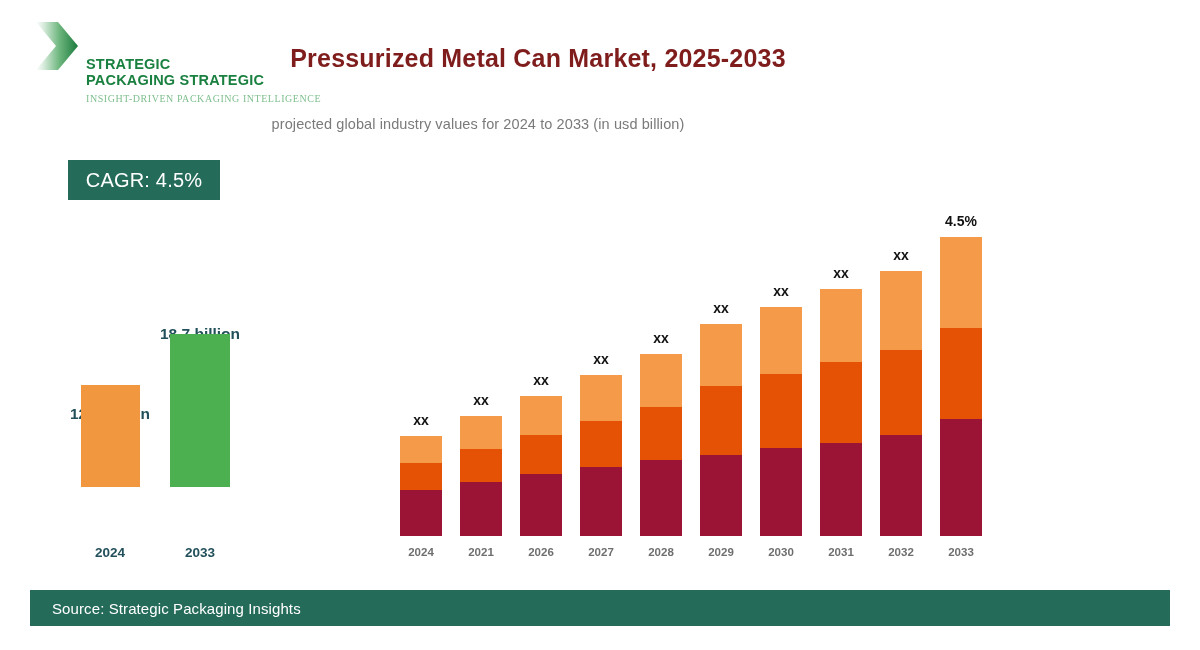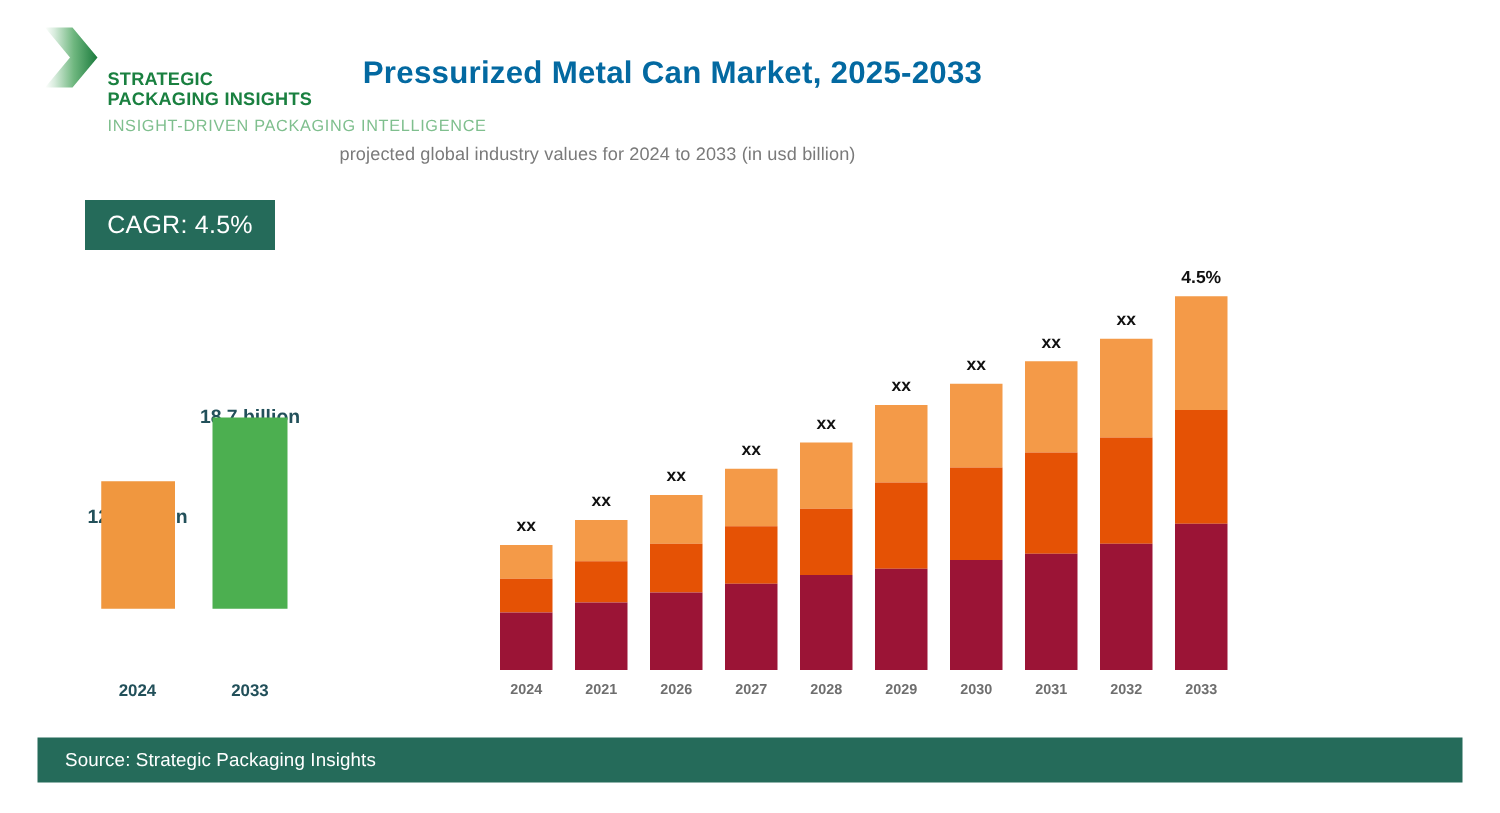--- a/index.html
+++ b/index.html
@@ -63,7 +63,7 @@
     padding-left: 0px;
     font-size: 25px;
     font-weight: bold;
-    color: #0369a1;
+    color: #7f1d1d;
     letter-spacing: 0.2px;
   }
   #chart-subtitle {

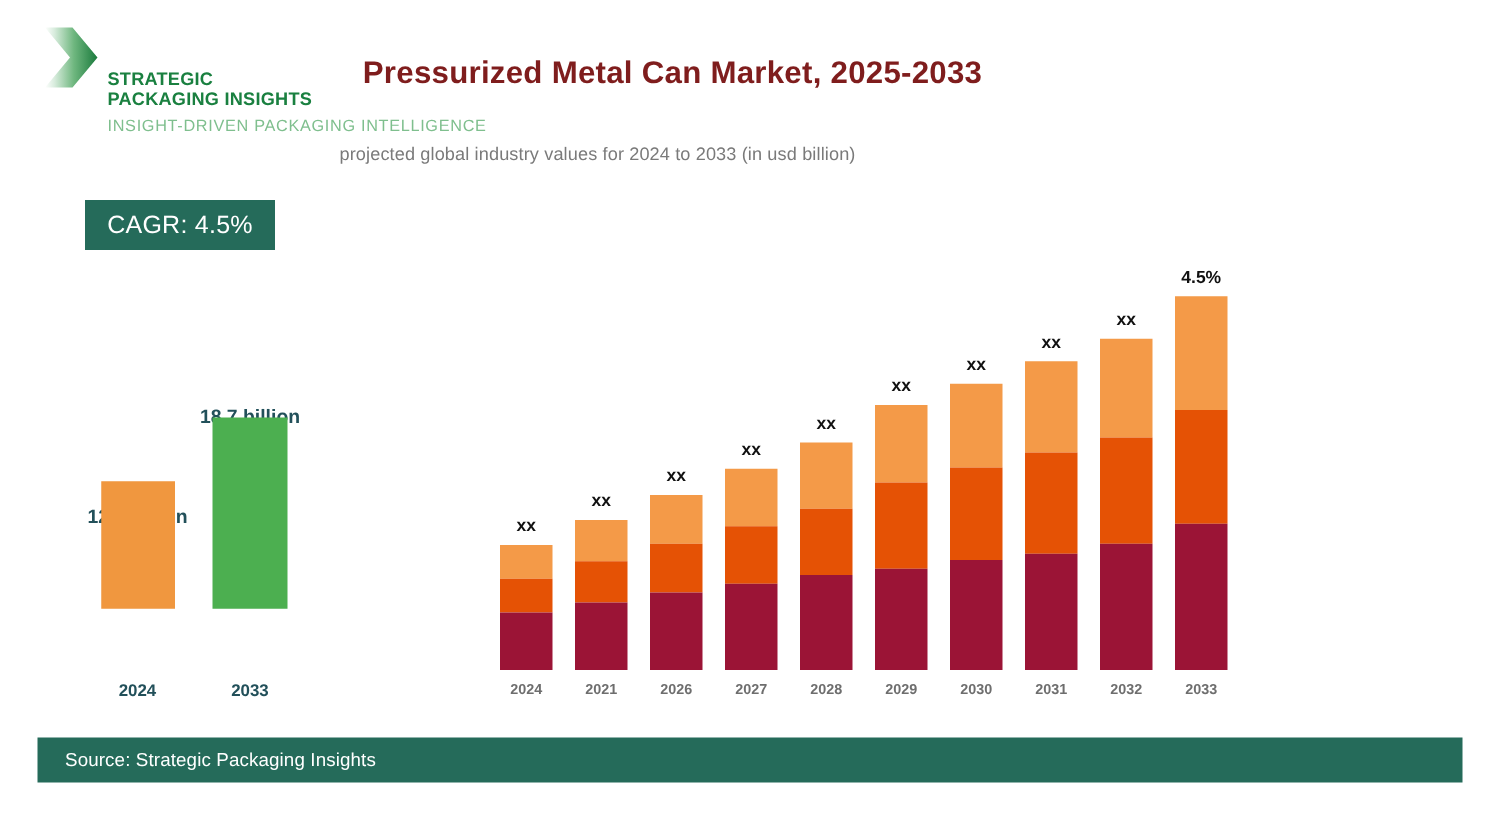--- a/index.html
+++ b/index.html
@@ -208,7 +208,7 @@
   </svg>
   <div id="logo-text-group">
     <div class="logo-line">STRATEGIC</div>
-    <div class="logo-line">PACKAGING INSIGHTS</div>
+    <div class="logo-line">PACKAGING STRATEGIC</div>
     <div id="logo-tagline">INSIGHT-DRIVEN PACKAGING INTELLIGENCE</div>
   </div>
 </div>

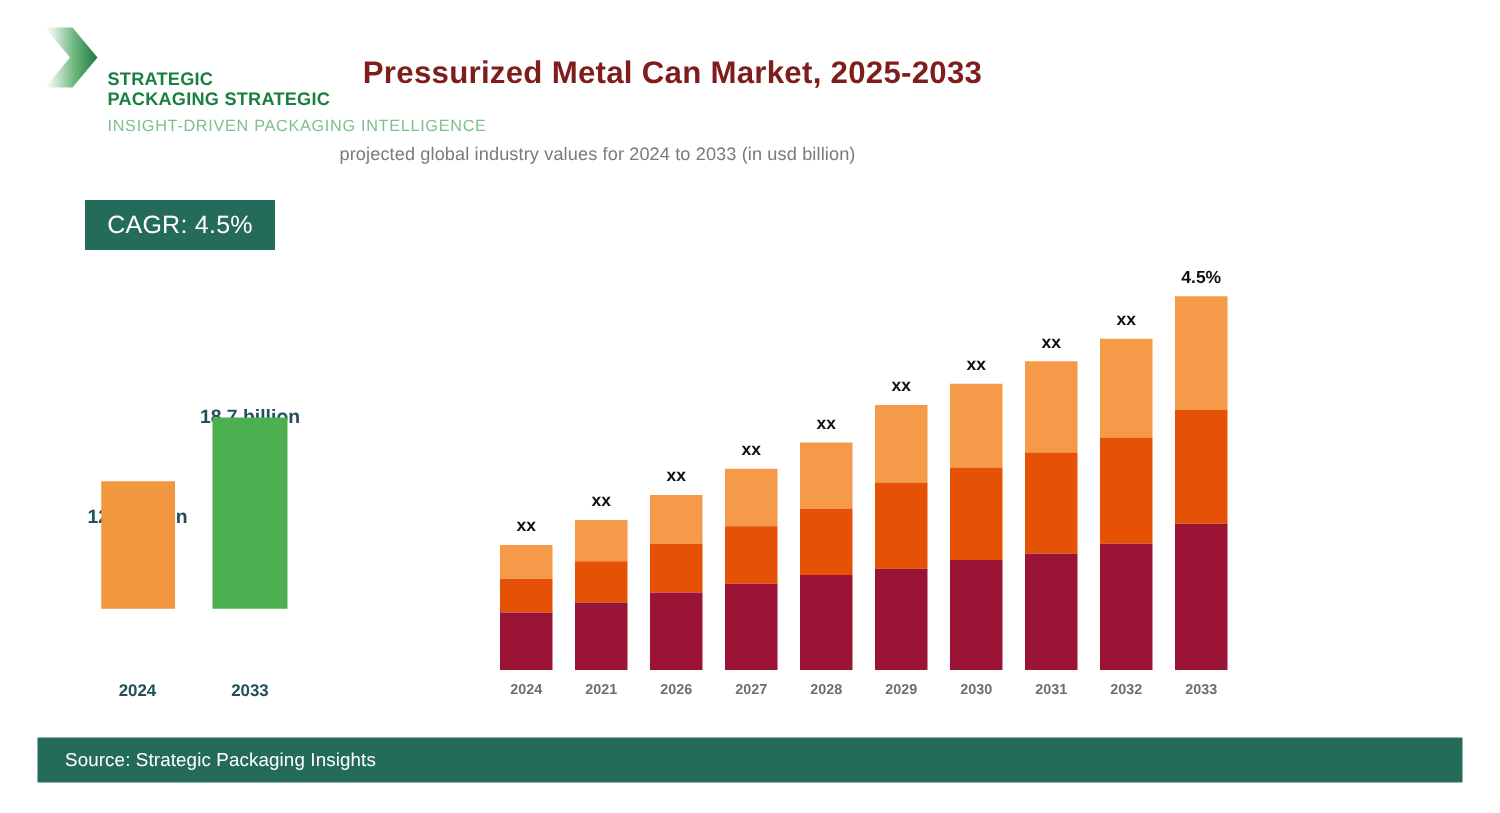--- a/index.html
+++ b/index.html
@@ -46,11 +46,12 @@
   }
   #logo-tagline {
     margin-top: 5px;
-    font-size: 13px;
+    font-size: 10px;
     color: #7FBF8E;
     letter-spacing: 0.55px;
     white-space: nowrap;
     font-weight: normal;
+    font-family: Liberation Serif, serif;
   }
 
   

